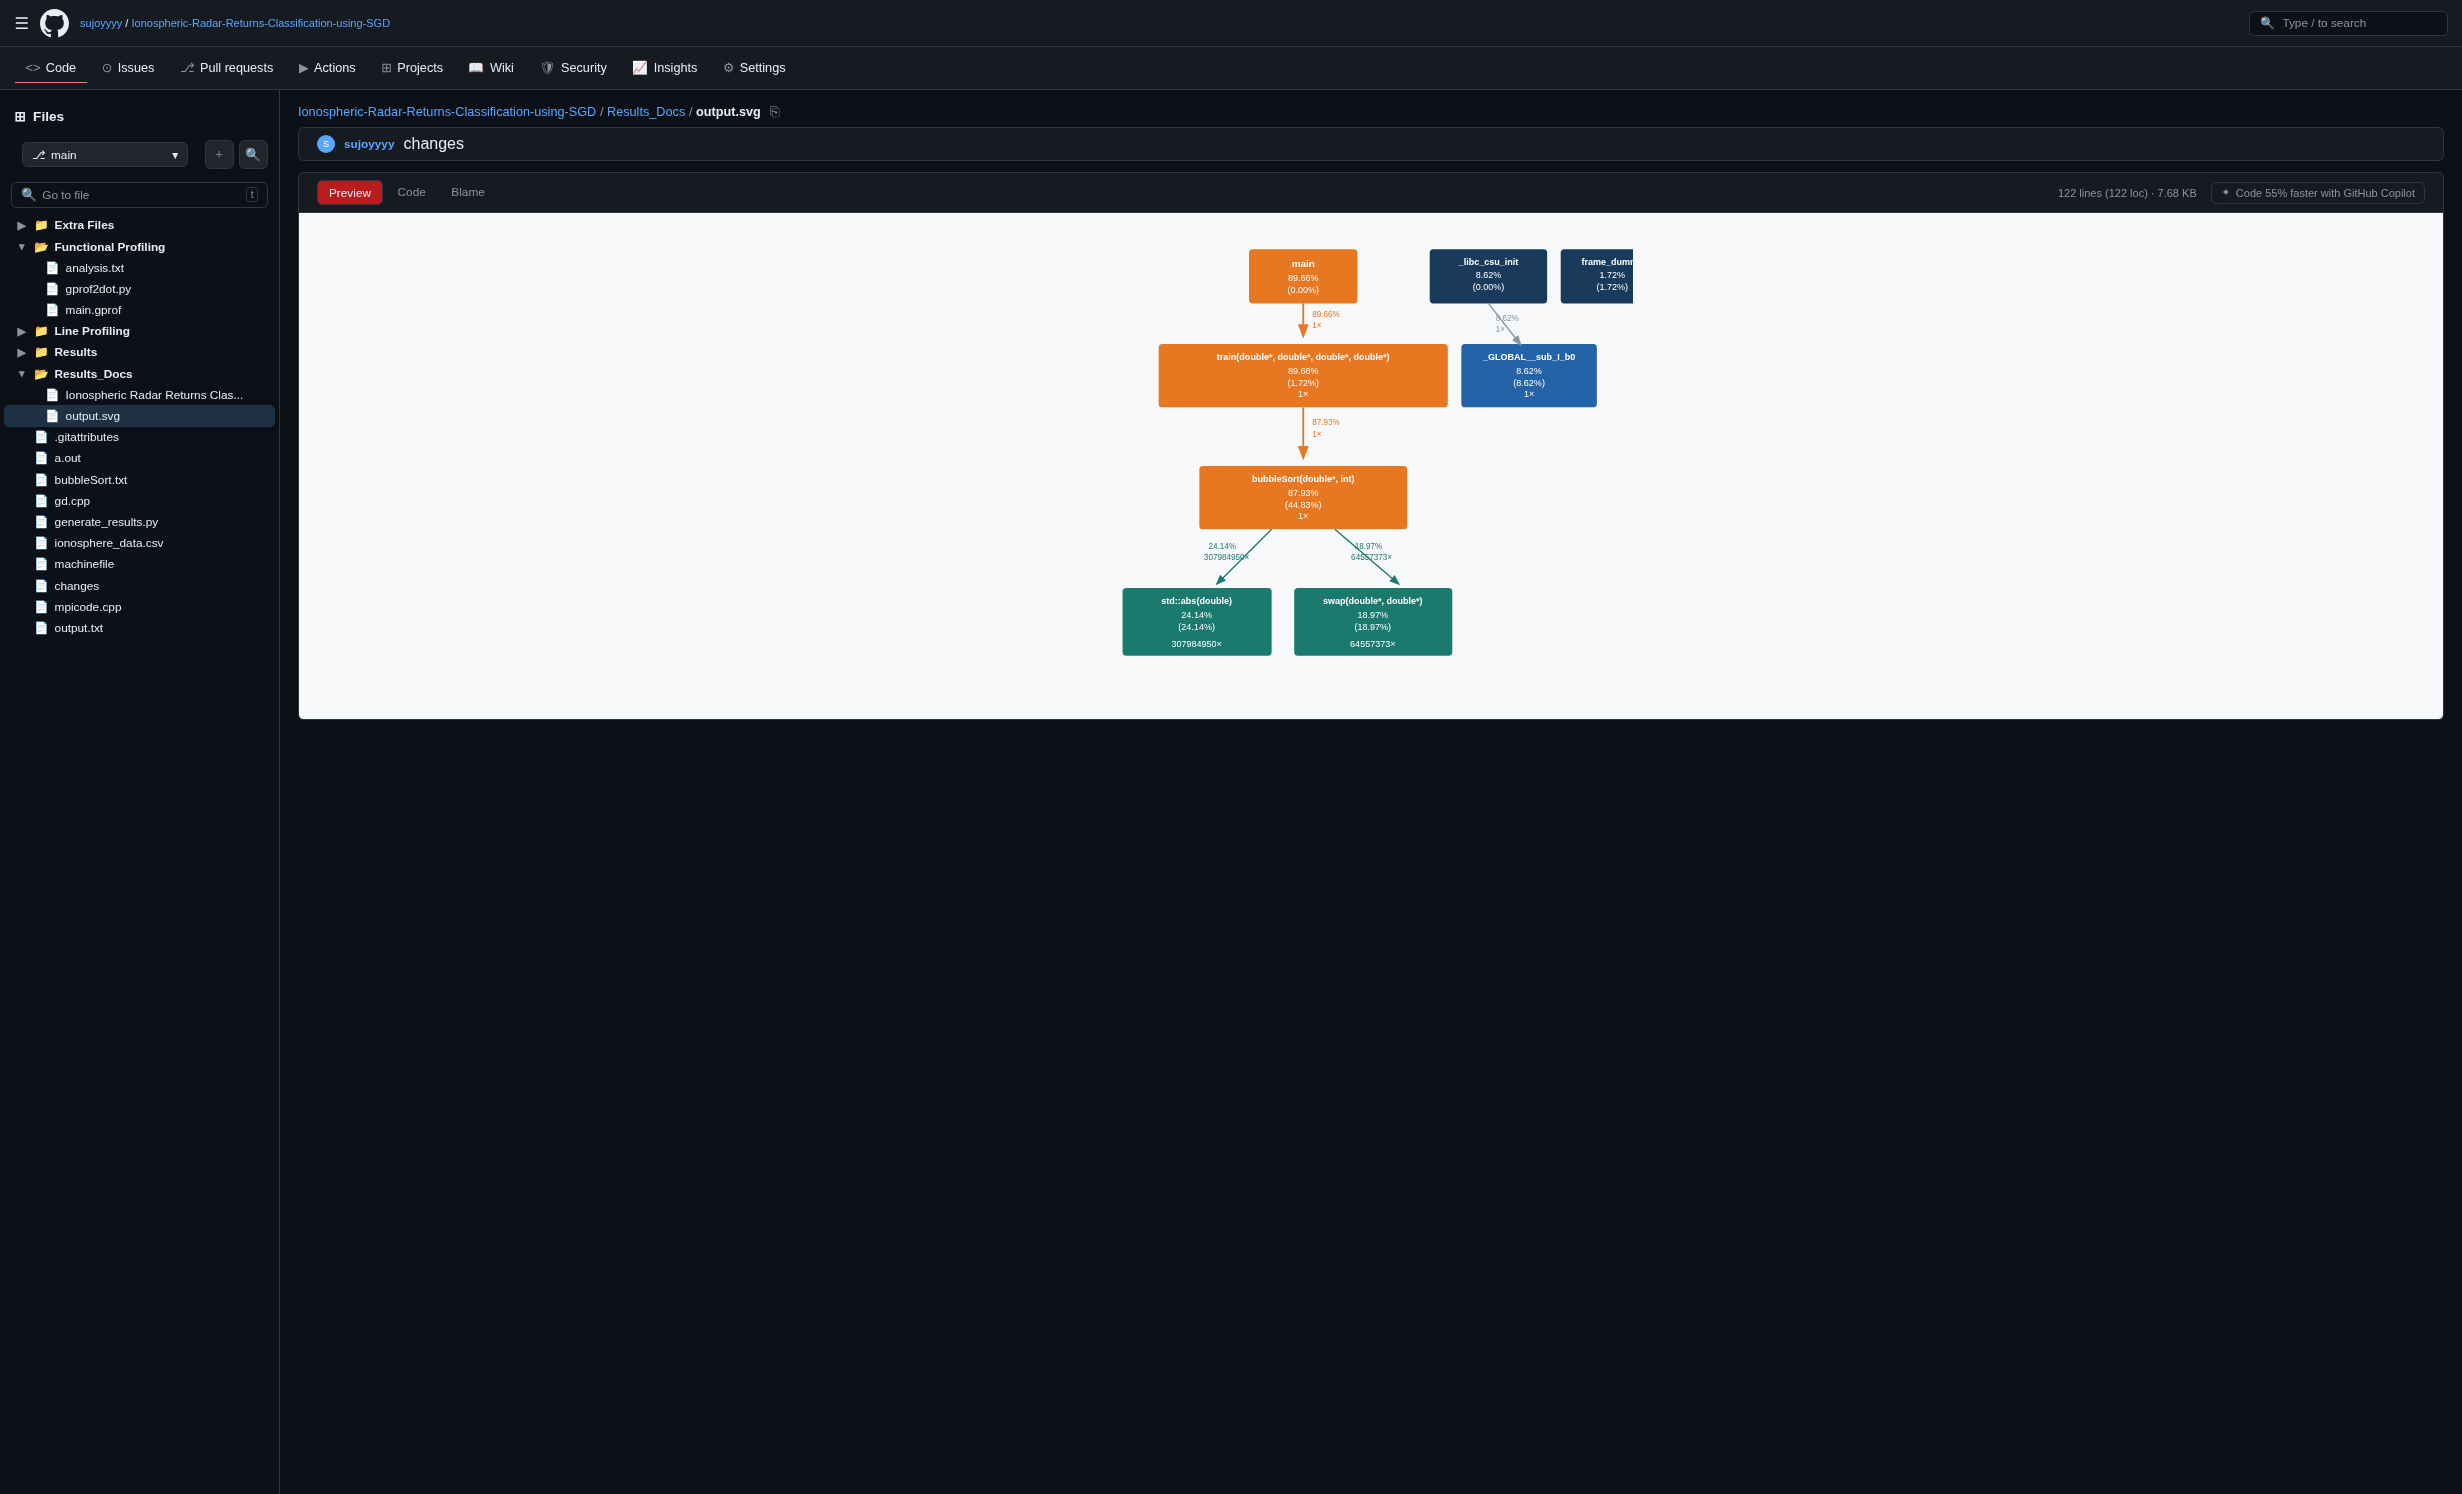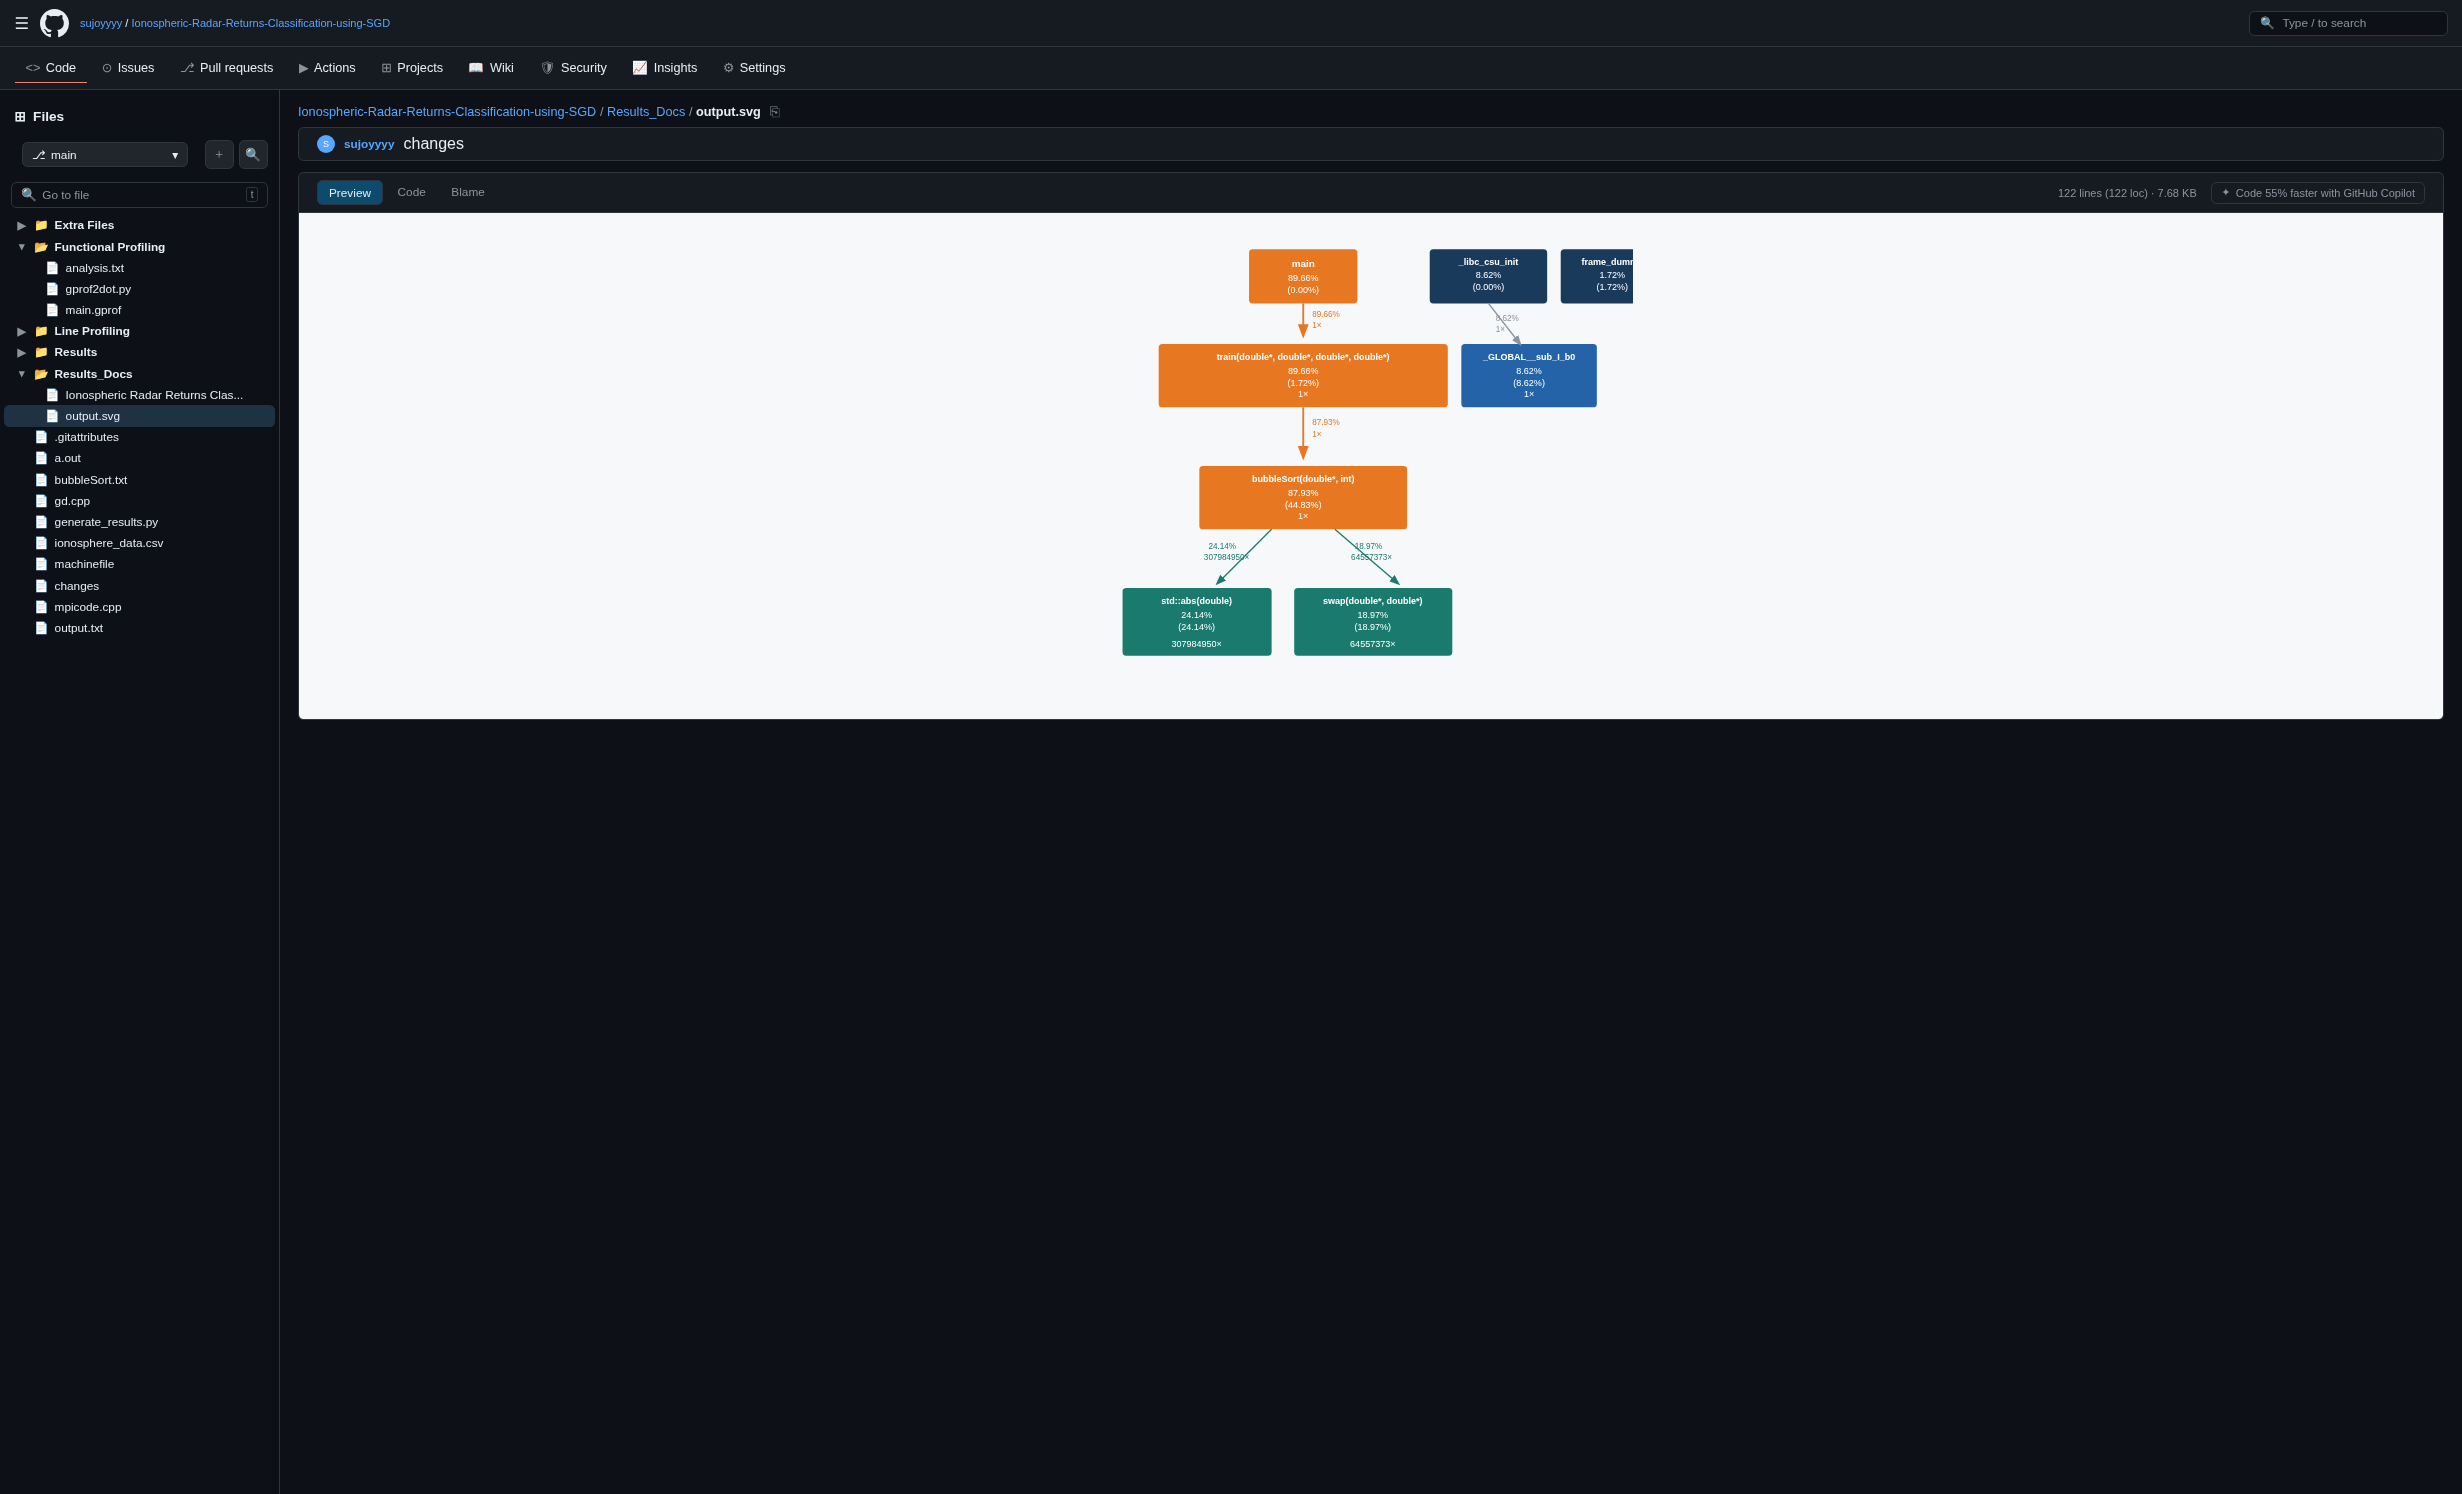--- a/index.html
+++ b/index.html
@@ -54,7 +54,7 @@
     .file-header { display: flex; align-items: center; justify-content: space-between; padding: 7.2px 18px; background: #161b22; border: 0.9px solid #30363d; border-radius: 5.4px 5.4px 0 0; margin: 0 18px 0; }
     .file-tabs { display: flex; gap: 3.6px; }
     .file-tab { padding: 4.5px 11px; border-radius: 5.4px; cursor: pointer; font-size: 11.8px; color: #8b949e; }
-    .file-tab.active { background: #0c4a6e; color: #e6edf3; border: 0.9px solid #30363d; }
+    .file-tab.active { background: #b91c1c; color: #e6edf3; border: 0.9px solid #30363d; }
     .file-meta { color: #8b949e; font-size: 11px; display: flex; align-items: center; gap: 7.2px; }
     .copilot-badge { background: #161b22; border: 0.9px solid #30363d; border-radius: 5.4px; padding: 3.6px 9px; font-size: 11px; color: #8b949e; display: flex; align-items: center; gap: 5.4px; }
 

